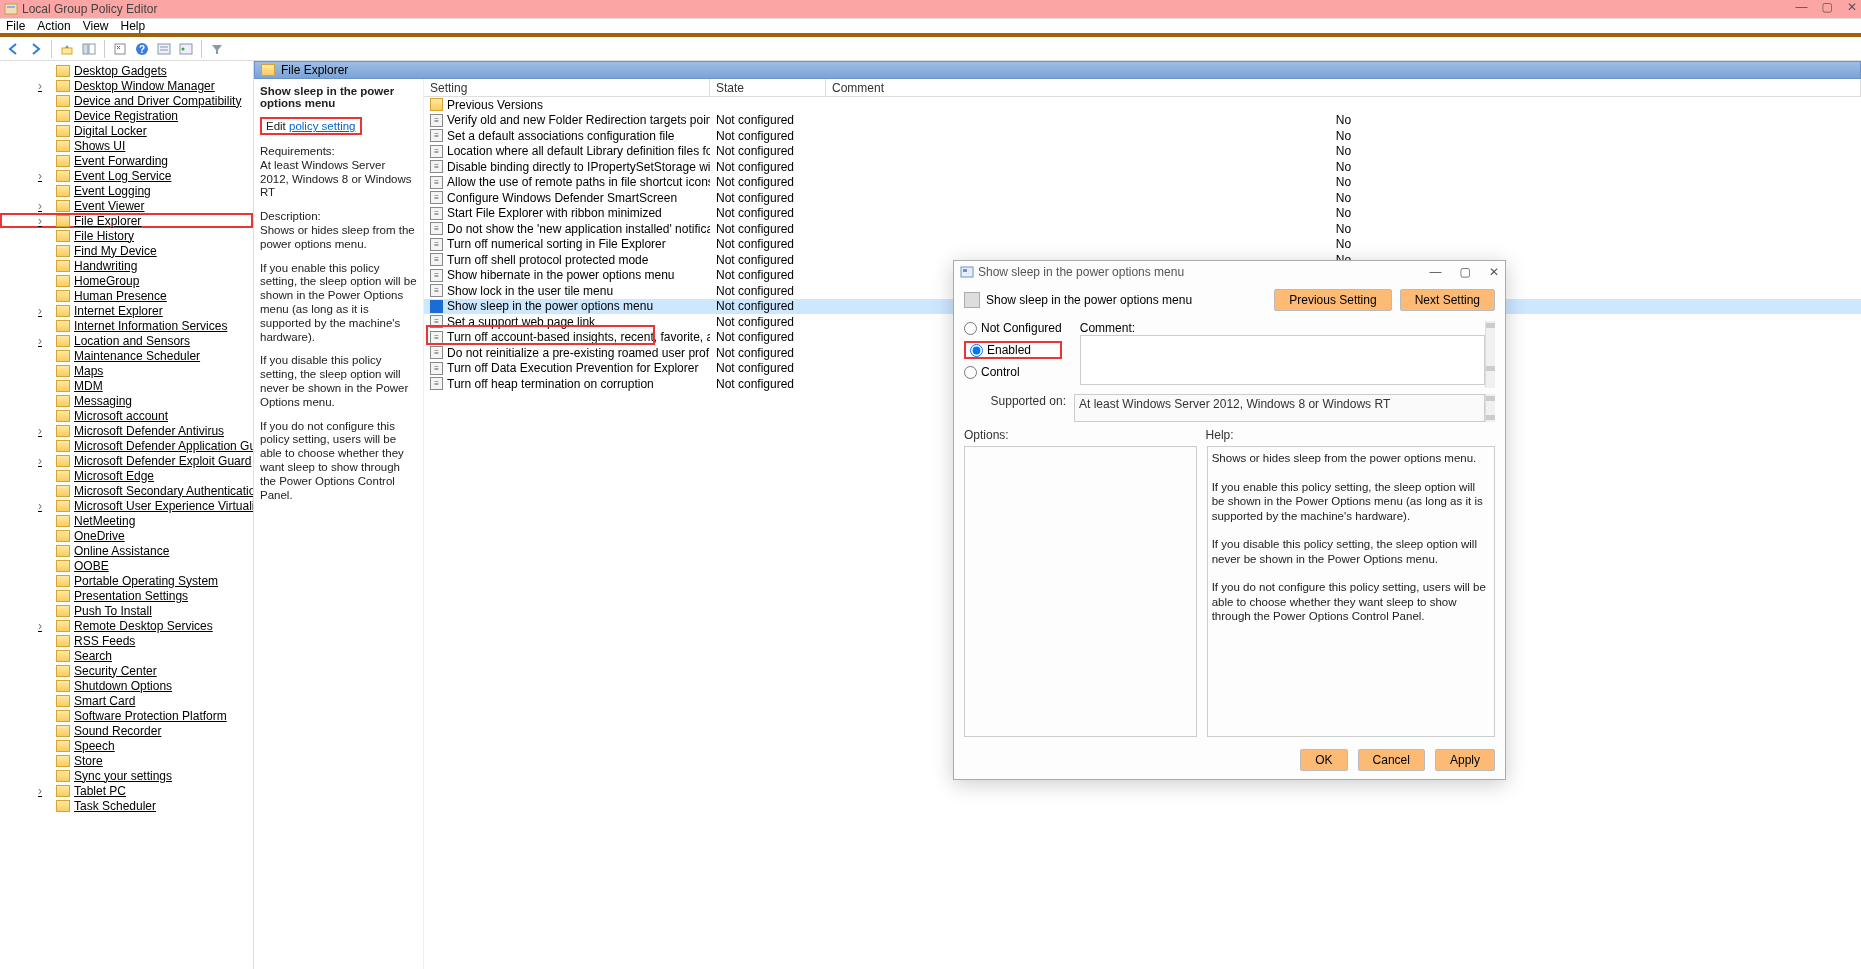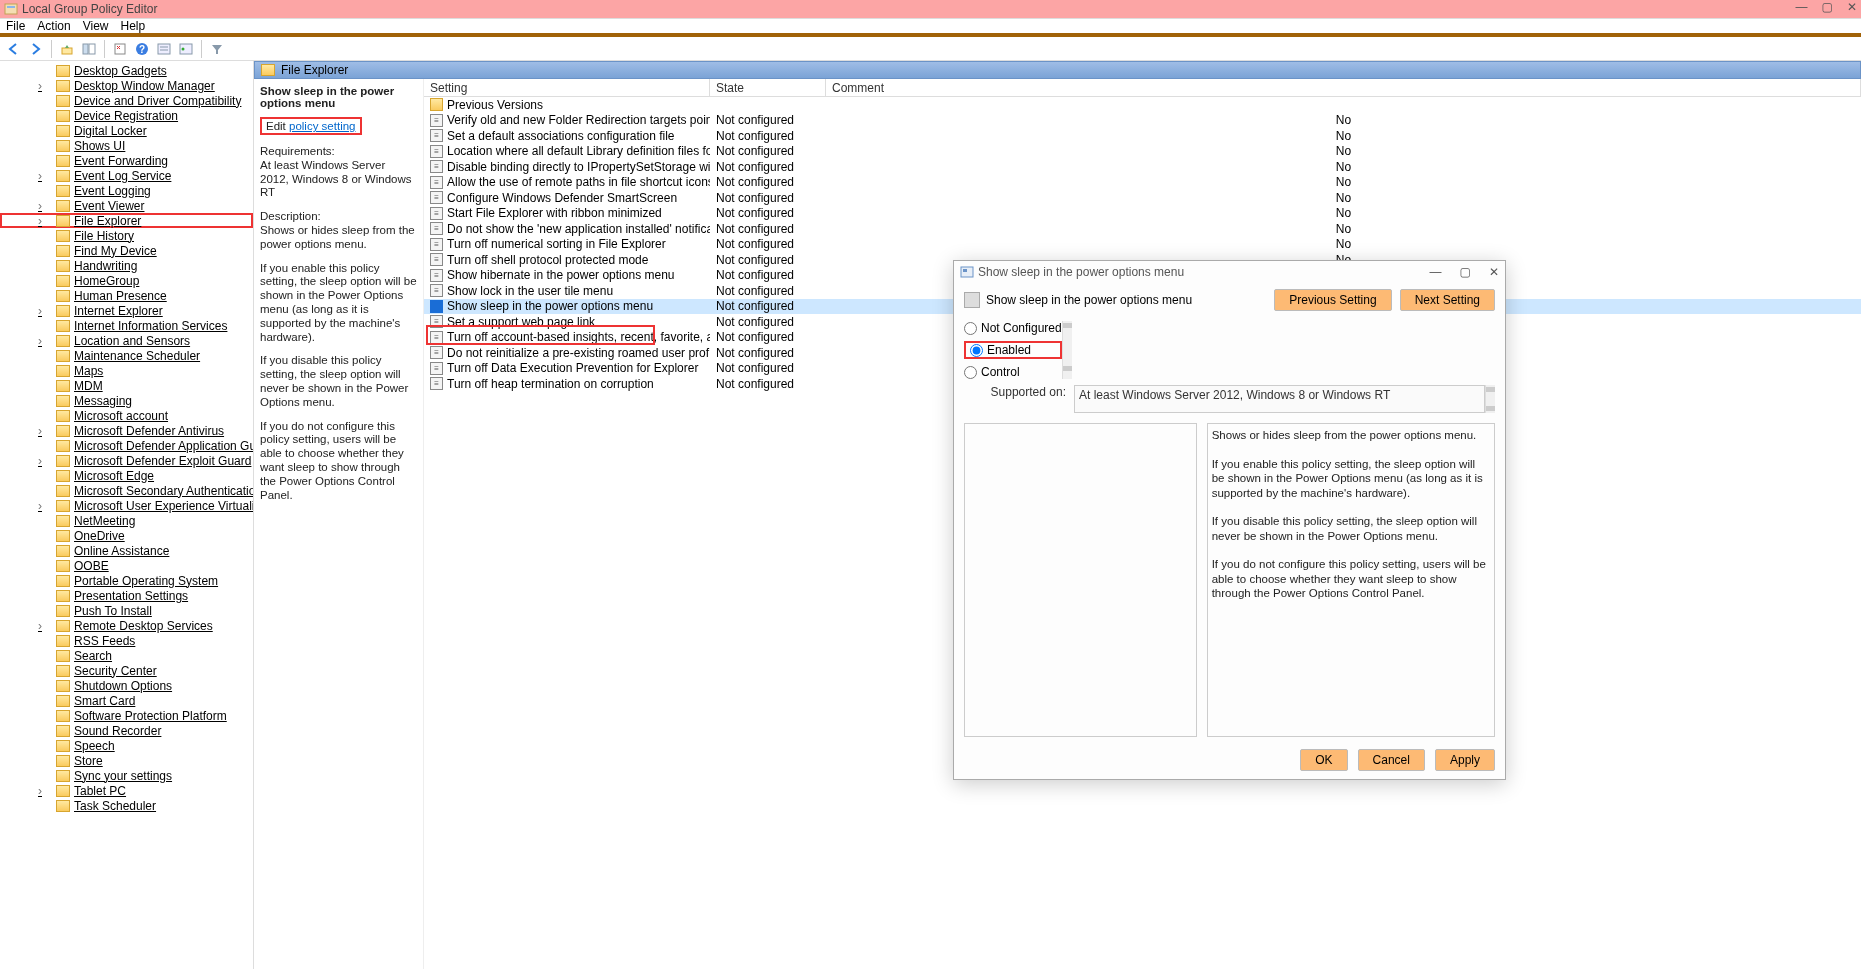--- a/index.html
+++ b/index.html
@@ -621,6 +621,10 @@
         <span>Control</span>
       </label>
     </div>
+    <div class="comment-field">
+      <div>Comment:</div>
+      <textarea style=""></textarea>
+    </div>
     <div class="scroll-stub">
         <div class="thumb"></div>
         <div class="thumb" style="margin-top:38px;"></div>

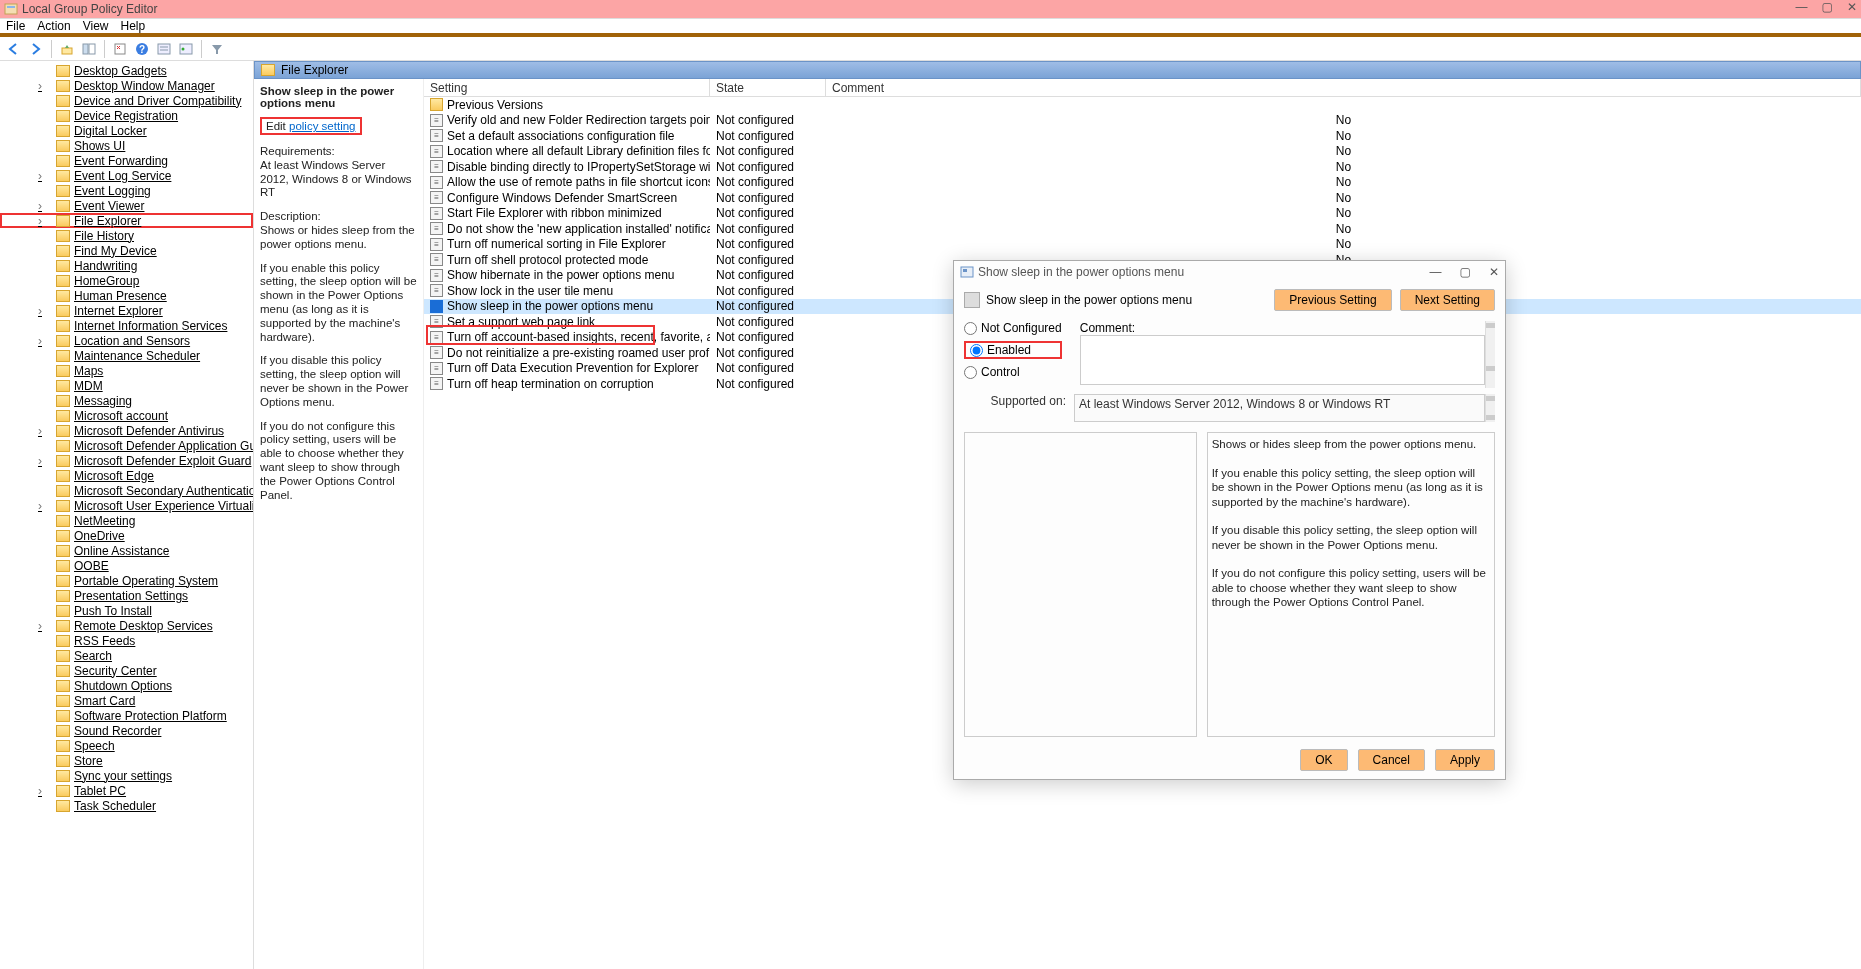--- a/index.html
+++ b/index.html
@@ -638,6 +638,10 @@
         <div class="thumb" style="margin-top:14px;"></div>
       </div>
   </div>
+  <div class="options-help">
+    <div class="lbl">Options:</div>
+    <div class="lbl help">Help:</div>
+  </div>
   <div class="panes">
     <div class="pane"></div>
     <div class="pane help">

